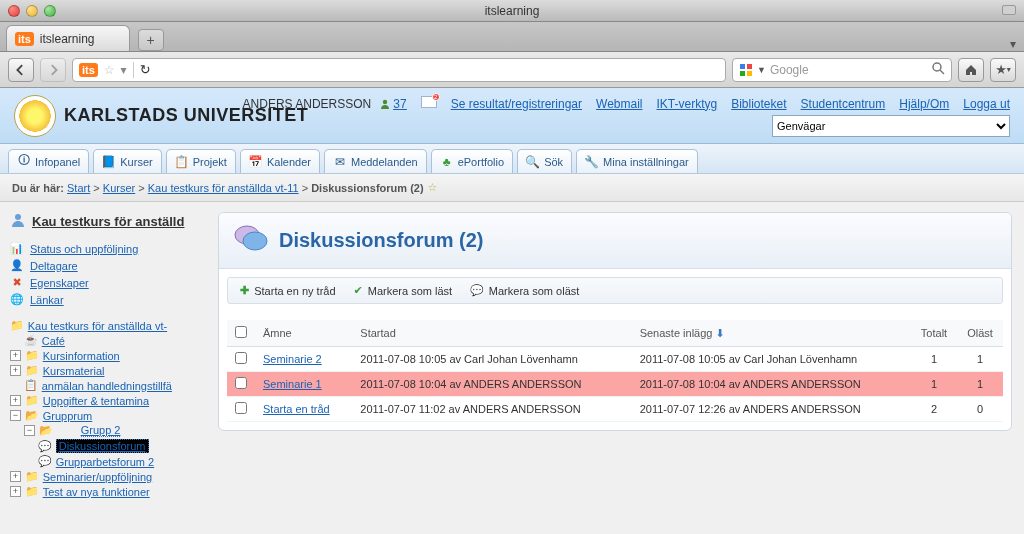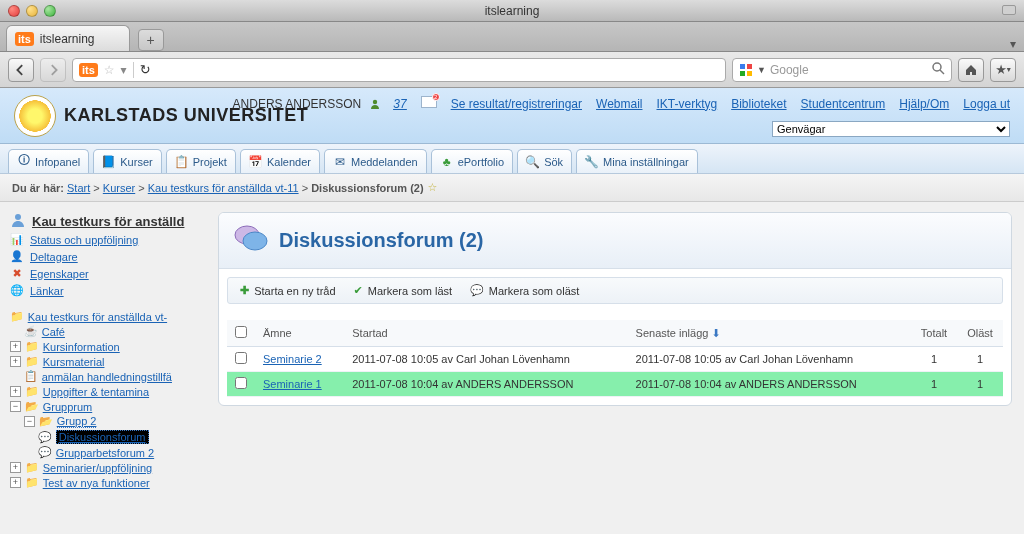--- a/index.html
+++ b/index.html
@@ -38,7 +38,7 @@
   .top-links{position:absolute; right:14px; top:8px; display:flex; gap:14px; align-items:center; font-size:12px;justify-content:space-between;}
   .top-links a{color:#1a63b5; text-decoration:underline;}
   .user-name{color:#333; text-decoration:none;}
-  .person-ico{display:inline-flex; align-items:center; gap:12px; color:#4f8b2e; text-decoration:none;font-style:italic;}
+  .person-ico{display:inline-flex; align-items:center; gap:2px; color:#4f8b2e; text-decoration:none;}
   .shortcut-row{position:absolute; right:14px; bottom:6px;}
   .shortcut-select{width:238px; height:16px; font-size:11px; border:1px solid #8aa7c2; background:#fff;}
   

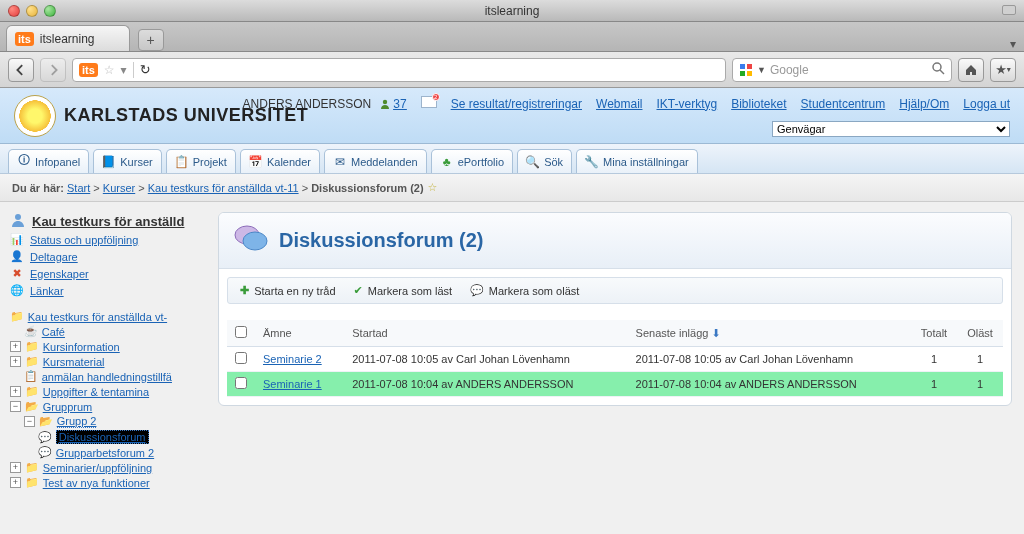--- a/index.html
+++ b/index.html
@@ -40,7 +40,7 @@
   .user-name{color:#333; text-decoration:none;}
   .person-ico{display:inline-flex; align-items:center; gap:2px; color:#4f8b2e; text-decoration:none;}
   .shortcut-row{position:absolute; right:14px; bottom:6px;}
-  .shortcut-select{width:238px; height:16px; font-size:11px; border:1px solid #8aa7c2; background:#fff;}
+  .shortcut-select{width:238px; height:22px; font-size:11px; border:1px solid #8aa7c2; background:#fff;}
   
   .mainnav{height:30px; background:linear-gradient(#eef4fb,#d5e5f4); border-bottom:1px solid #b6c9dc; display:flex; align-items:flex-end; padding:0 8px; gap:4px;}
   .mn-tab{display:flex; align-items:center; gap:4px; height:24px; padding:0 8px; background:linear-gradient(#fff,#e9f1f9); border:1px solid #a9c1d9; border-bottom:none; border-top-left-radius:5px; border-top-right-radius:5px; font-size:11px; color:#2b5a8a;}

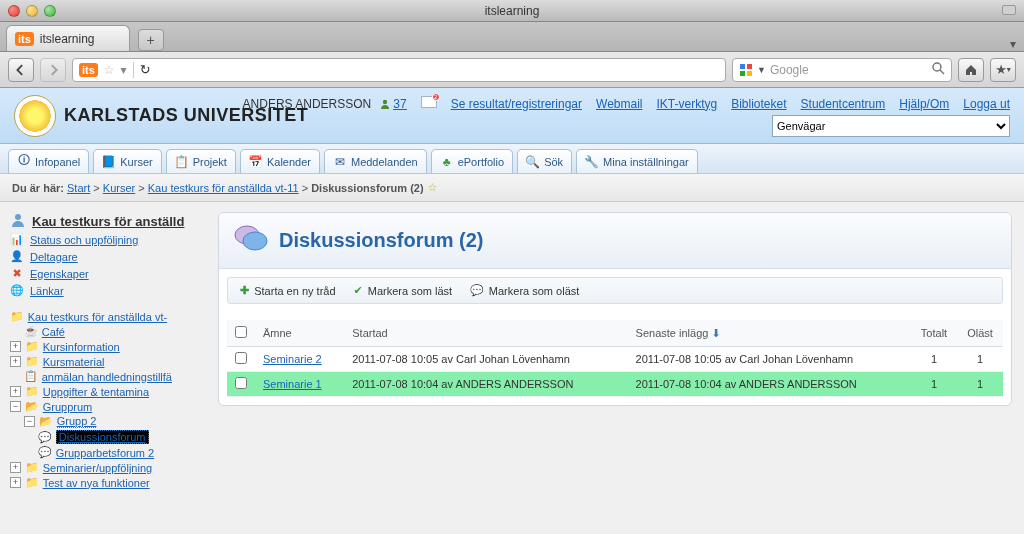--- a/index.html
+++ b/index.html
@@ -53,7 +53,7 @@
   .cols{display:flex; background:#f0f0f0; height:372px;}
   .sidebar{width:206px; padding:8px; font-size:11px;}
   .sb-box{background:#fff; border:1px solid #d2d2d2; border-radius:3px; padding:6px; margin-bottom:6px;}
-  .sb-title{display:flex; align-items:center; gap:6px; font-weight:bold; font-size:13px; margin-bottom:0;}
+  .sb-title{display:flex; align-items:center; gap:6px; font-weight:bold; font-size:13px; margin-bottom:9px;}
   .sb-list{list-style:none;}
   .sb-list li{display:flex; align-items:center; gap:6px; padding:2px 0;}
   .sb-list .ico{width:14px; text-align:center;}

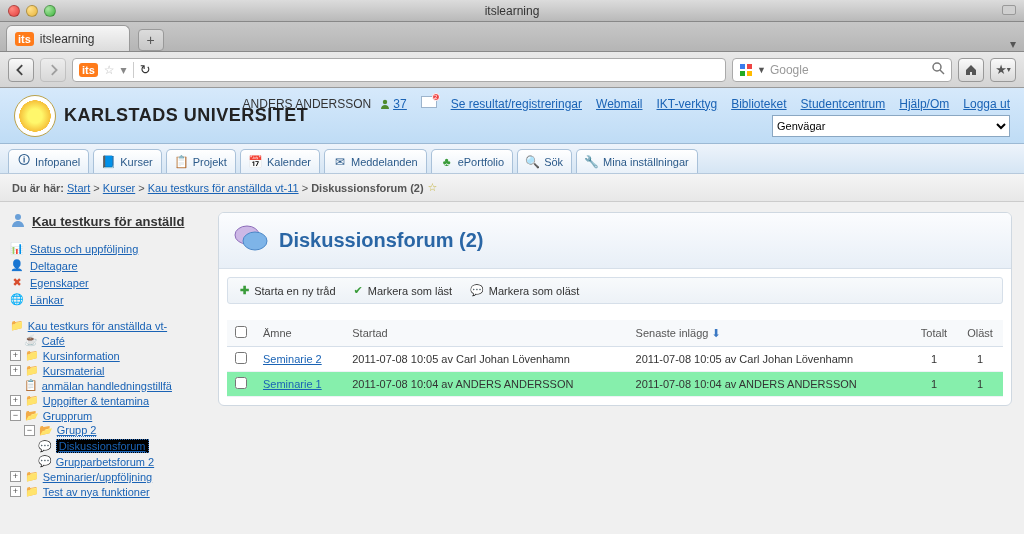--- a/index.html
+++ b/index.html
@@ -74,7 +74,7 @@
   .tbl{width:calc(100% - 16px); margin:16px 8px 8px 8px; border-collapse:collapse; font-size:11px;}
   .tbl th{text-align:left; padding:6px 8px; border-bottom:1px solid #d6dfe9; color:#555; font-weight:normal; background:#f7f9fb;}
   .tbl td{padding:5px 8px; border-bottom:1px solid #eef2f6;}
-  .tbl tr.alt{background:#86efac;}
+  .tbl tr.alt{background:#fca5a5;}
   .tbl .chk{width:22px; text-align:center;}
   .tbl .tot,.tbl .unr{text-align:center; width:46px;}
   .arrow-down{color:#3a78c3;}

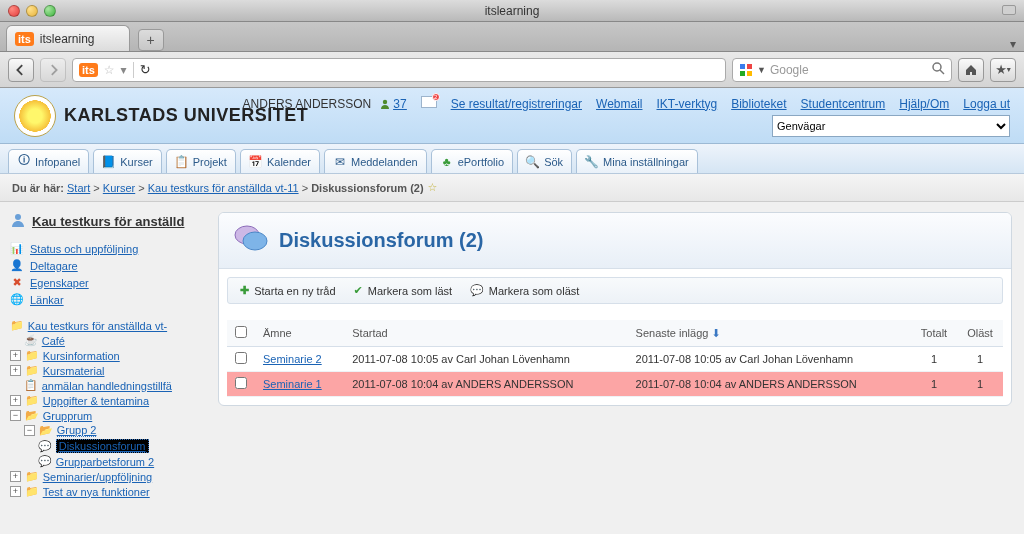--- a/index.html
+++ b/index.html
@@ -373,6 +373,14 @@
               <td class="tot">1</td>
               <td class="unr">1</td>
             </tr>
+            <tr>
+              <td class="chk"><input type="checkbox" style=""></td>
+              <td><a>Starta en tråd</a></td>
+              <td>2011-07-07 11:02 av ANDERS ANDERSSON</td>
+              <td>2011-07-07 12:26 av ANDERS ANDERSSON</td>
+              <td class="tot">2</td>
+              <td class="unr">0</td>
+            </tr>
           </tbody>
         </table>
       </div>

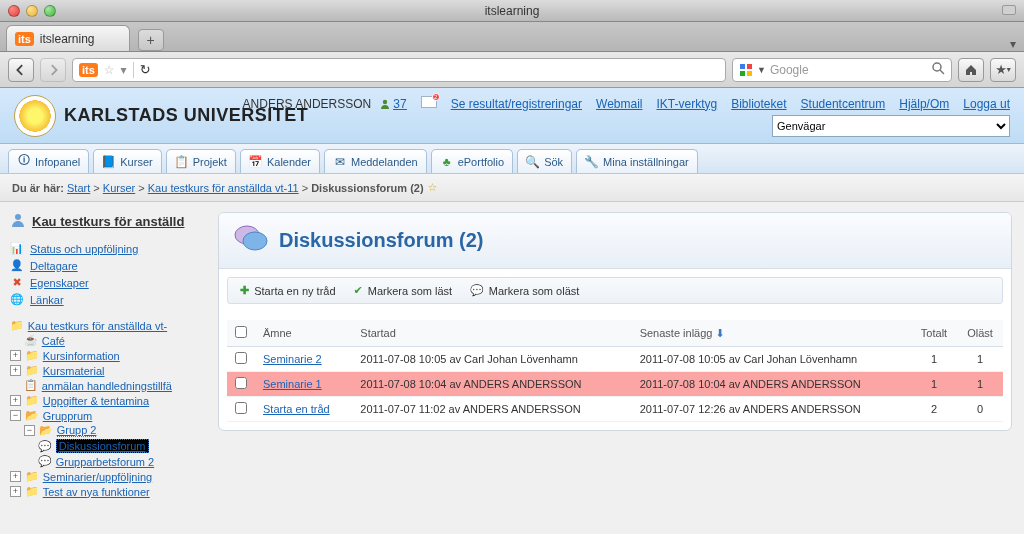--- a/index.html
+++ b/index.html
@@ -295,7 +295,7 @@
         <li class="indent1">
             <span class="exp">−</span>
             <span class="folder">📂</span>
-            <a style="border-bottom:1px dotted #3a78c3;">Grupp 2</a>
+            <a style="border-bottom:1px dotted #3a78c3;margin-left:24px;">Grupp 2</a>
           </li>
         <li class="indent2">
             <span>💬</span>

